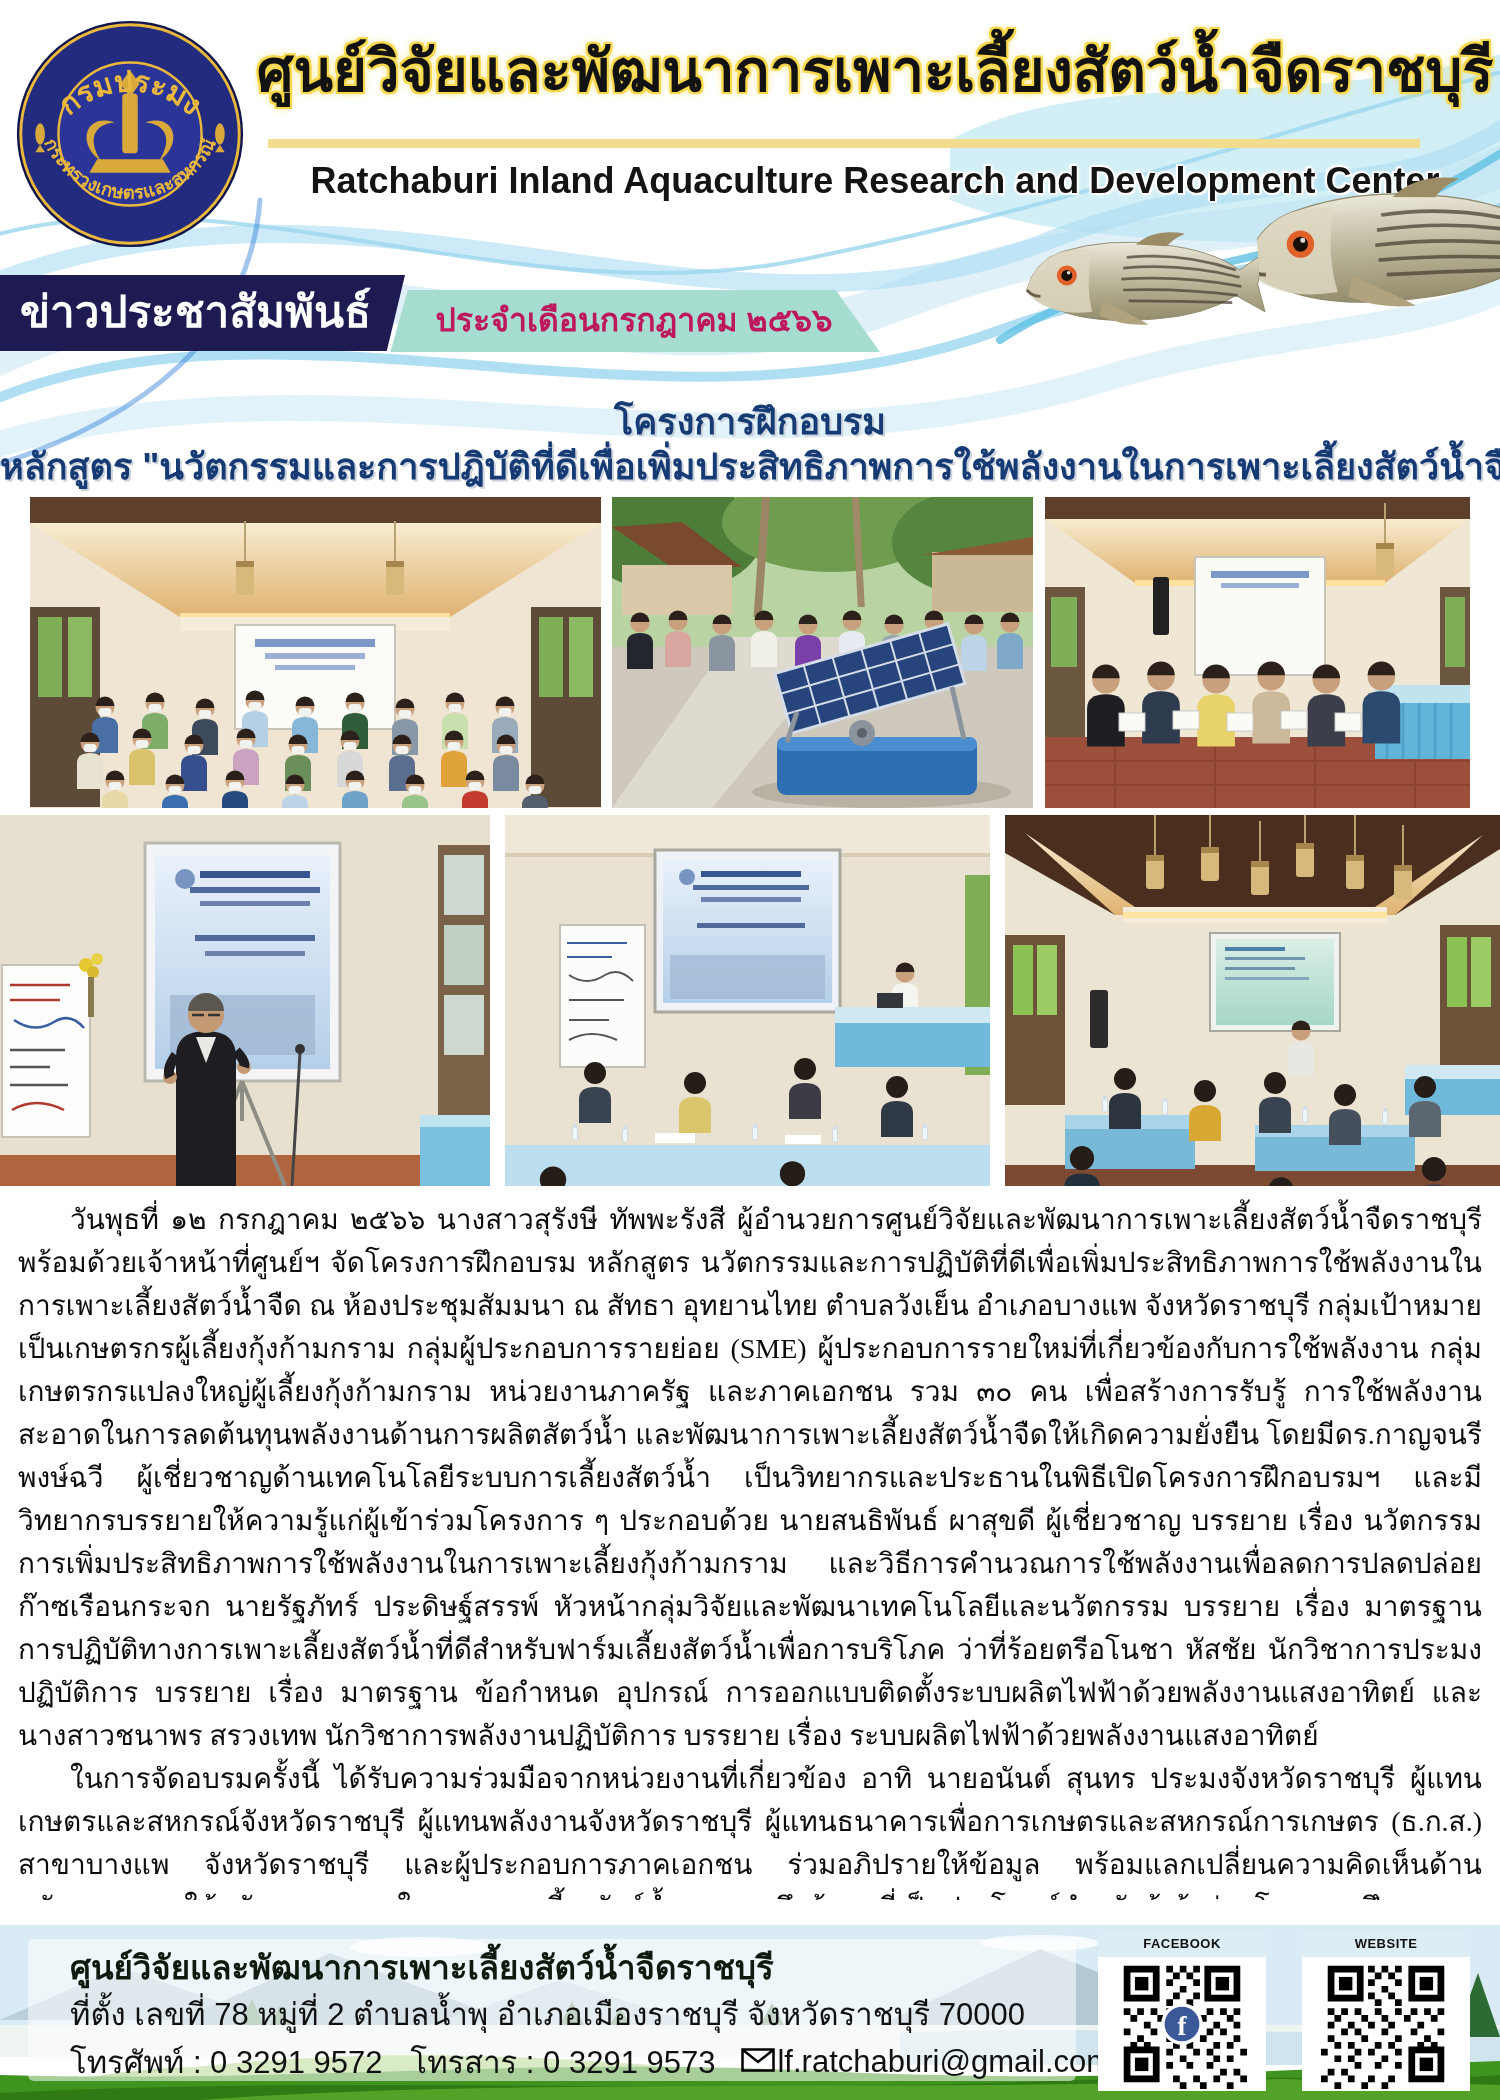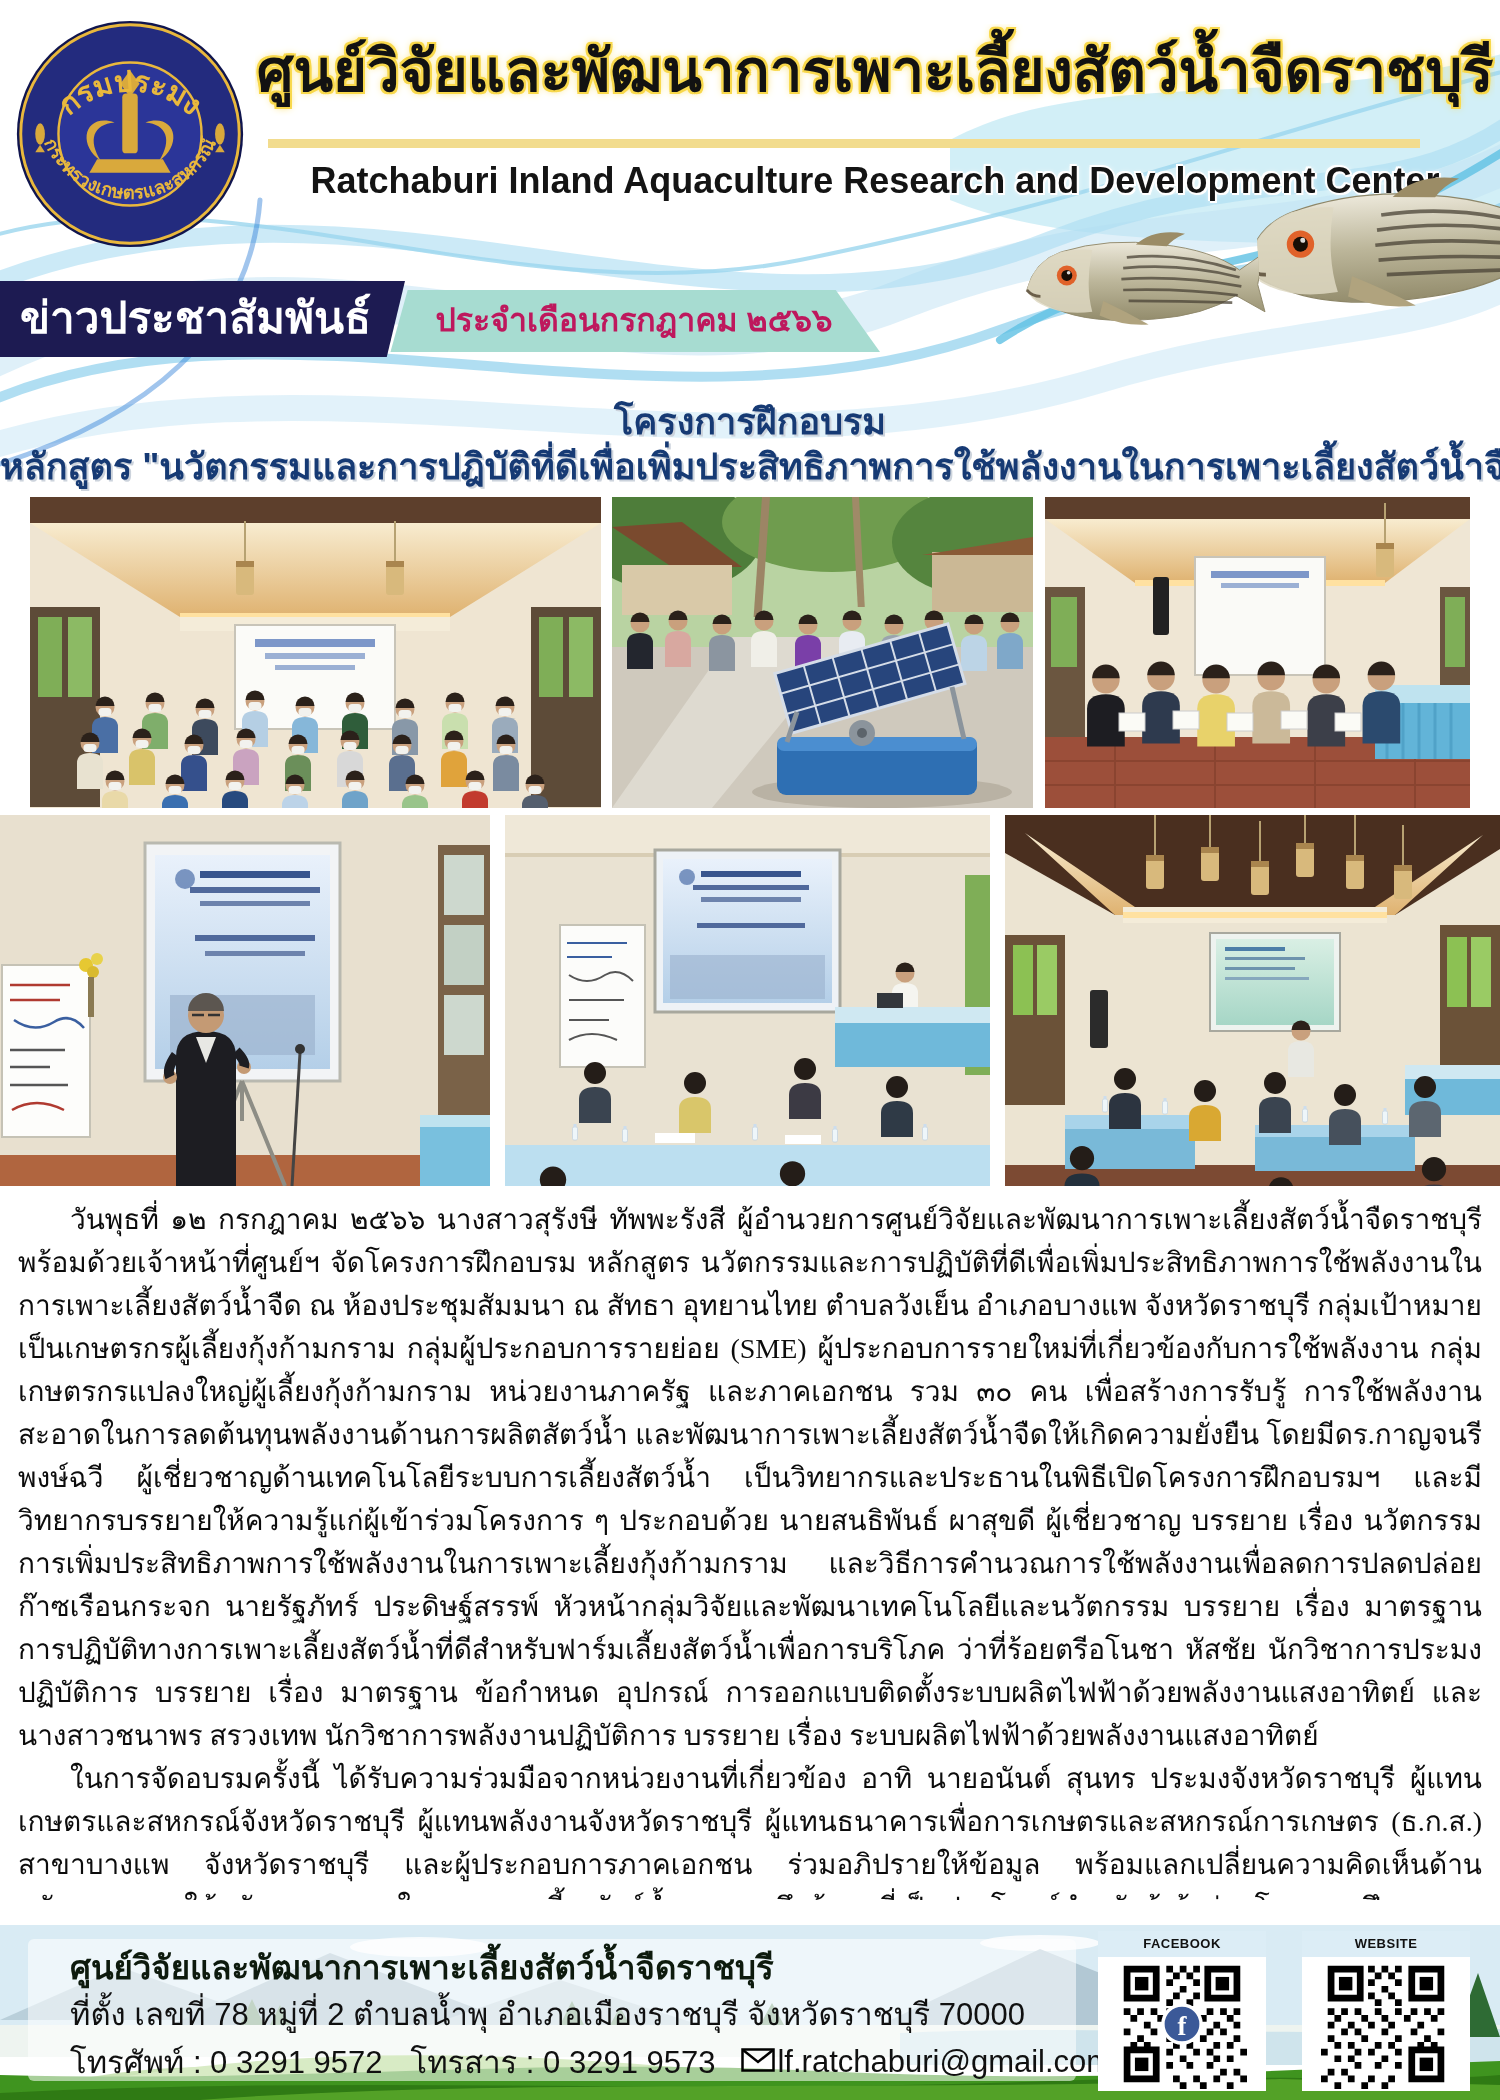--- a/index.html
+++ b/index.html
@@ -16,7 +16,7 @@
   .title-en{position:absolute;left:255px;top:160px;width:1240px;z-index:2;
     font-size:36px;font-weight:bold;color:#141414;text-align:center;white-space:nowrap;
     text-shadow:-2px 0 #fff,2px 0 #fff,0 -2px #fff,0 2px #fff,-2px -2px #fff,2px 2px #fff,0 0 6px #fff;}
-  .banner-navy{position:absolute;left:0;top:281px;width:405px;height:76px;background:#1d1b52;z-index:4;
+  .banner-navy{position:absolute;left:0;top:275px;width:405px;height:76px;background:#1d1b52;z-index:4;
     clip-path:polygon(0 0,100% 0,95.5% 100%,0 100%);color:#fff;font-size:44px;font-weight:bold;
     line-height:74px;padding-left:20px;box-sizing:border-box;white-space:nowrap;overflow:hidden;}
   .banner-teal{position:absolute;left:388px;top:290px;width:492px;height:62px;background:#a7dcd1;z-index:3;

